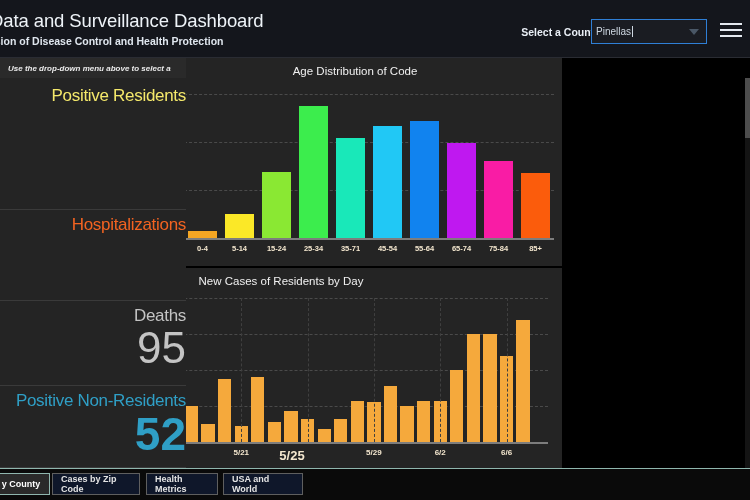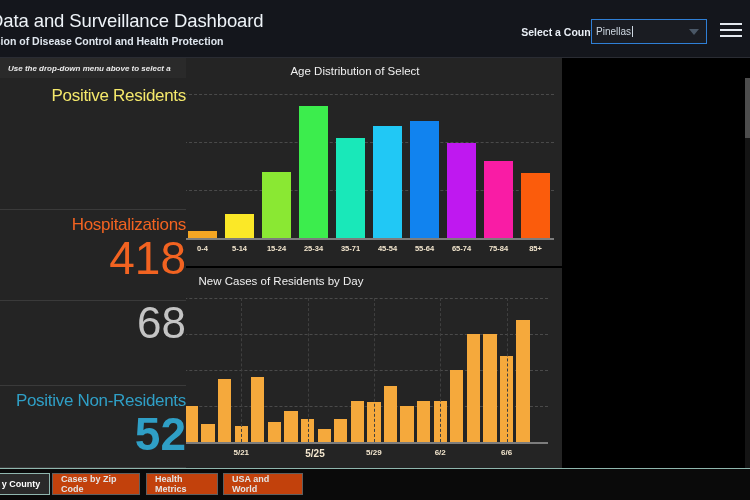--- a/index.html
+++ b/index.html
@@ -176,7 +176,7 @@
     </div>
 
     <div class="panel" id="age-panel">
-      <div class="chart-title">Age Distribution of Select</div>
+      <div class="chart-title">Age Distribution of Code</div>
       <div class="plot" id="age-plot" style="left:0;top:22px;width:414px;height:186px;">
           <div class="axis-line" style="left: 36px; top: 14px; width: 1.5px; height: 144px;"></div>
           <div class="axis-line" style="left: 36px; top: 158px; width: 370px; height: 1.5px;"></div>

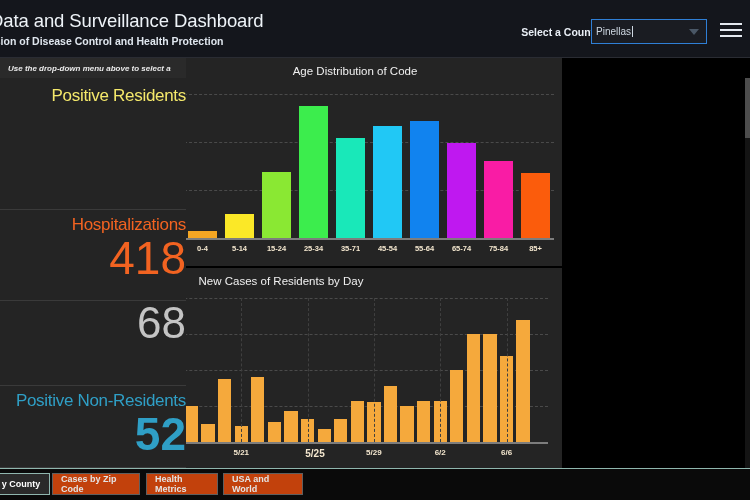--- a/index.html
+++ b/index.html
@@ -280,7 +280,6 @@
           </div>
           <div class="stat-block" style="top: 152px; height: 91px;">
             <div class="stat-label" style="color: rgb(242, 99, 33); padding-top: 5px;">Hospitalizations</div>
-            <div class="stat-value" style="color: rgb(242, 99, 33); font-size: 46px; margin-top: 0px;">418</div>
           </div>
           <div class="stat-block" style="top: 243px; height: 85px;">
             <div class="stat-value" style="color: rgb(196, 196, 196); font-size: 44px; margin-top: 0px;">68</div>

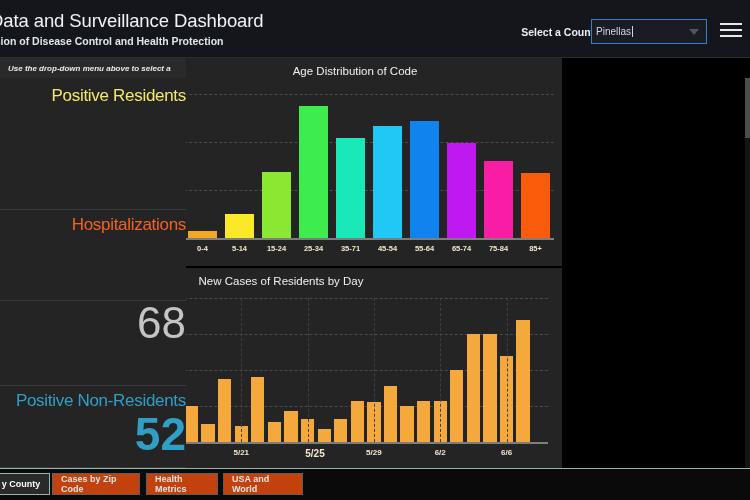--- a/index.html
+++ b/index.html
@@ -282,6 +282,7 @@
             <div class="stat-label" style="color: rgb(242, 99, 33); padding-top: 5px;">Hospitalizations</div>
           </div>
           <div class="stat-block" style="top: 243px; height: 85px;">
+            <div class="stat-label" style="color: rgb(196, 196, 196); padding-top: 5px;">Deaths</div>
             <div class="stat-value" style="color: rgb(196, 196, 196); font-size: 44px; margin-top: 0px;">68</div>
           </div>
           <div class="stat-block" style="top: 328px; height: 82px;">

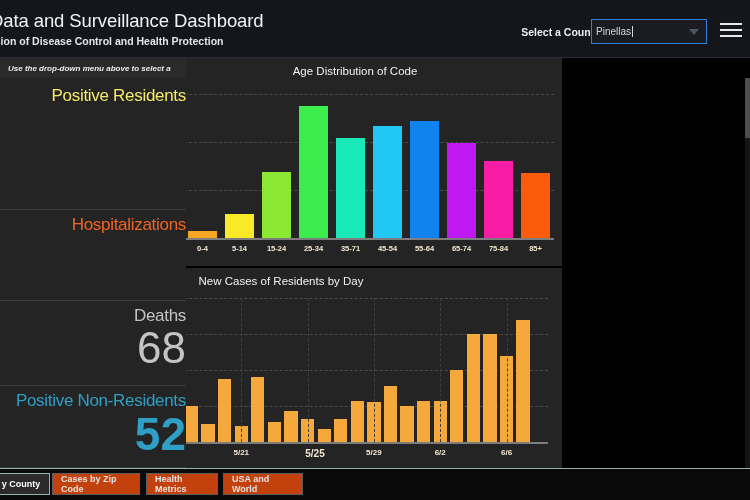--- a/index.html
+++ b/index.html
@@ -283,7 +283,7 @@
           </div>
           <div class="stat-block" style="top: 243px; height: 85px;">
             <div class="stat-label" style="color: rgb(196, 196, 196); padding-top: 5px;">Deaths</div>
-            <div class="stat-value" style="color: rgb(196, 196, 196); font-size: 44px; margin-top: 0px;">68</div>
+            <div class="stat-value" style="color: rgb(196, 196, 196); font-size: 44px; margin-top: 0px;">95</div>
           </div>
           <div class="stat-block" style="top: 328px; height: 82px;">
             <div class="stat-label" style="color: rgb(47, 159, 198); padding-top: 5px;">Positive Non-Residents</div>

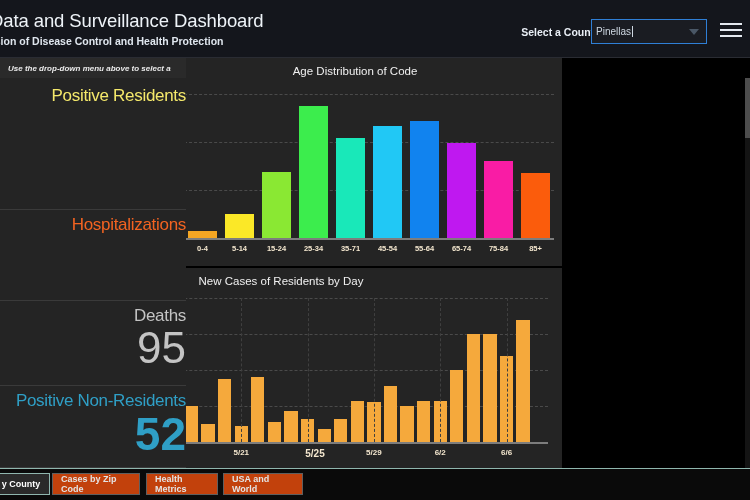--- a/index.html
+++ b/index.html
@@ -262,7 +262,7 @@
           <div style="position: absolute; left: 241.258px; top: 10px; width: 0px; height: 144px; border-left: 1px dashed rgb(63, 63, 63);"></div>
           <div class="xtick" style="left: 219.258px; top: 160px; width: 44px; font-size: 8px;">5/21</div>
           <div style="position: absolute; left: 307.581px; top: 10px; width: 0px; height: 144px; border-left: 1px dashed rgb(63, 63, 63);"></div>
-          <div class="xtick" style="left: 293px; top: 160px; width: 44px; font-size: 10px;">5/25</div>
+          <div class="xtick" style="left: 270px; top: 160px; width: 44px; font-size: 13px;">5/25</div>
           <div style="position: absolute; left: 373.903px; top: 10px; width: 0px; height: 144px; border-left: 1px dashed rgb(63, 63, 63);"></div>
           <div class="xtick" style="left: 351.903px; top: 160px; width: 44px; font-size: 8px;">5/29</div>
           <div style="position: absolute; left: 440.226px; top: 10px; width: 0px; height: 144px; border-left: 1px dashed rgb(63, 63, 63);"></div>

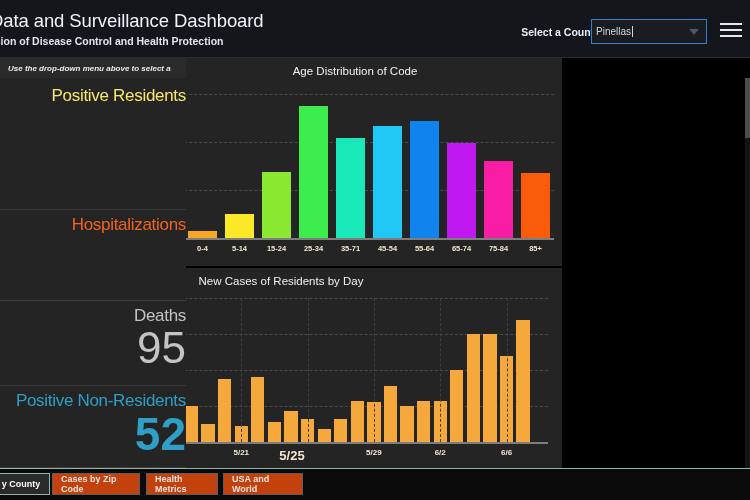--- a/index.html
+++ b/index.html
@@ -133,7 +133,7 @@
     border: 1px solid #5f5f5f;
     color: #e4e4e4; font-size: 9px; font-weight: 600;
     display: flex; align-items: center; justify-content: center;
-    padding: 0 8px; background: #c2410c;
+    padding: 0 8px; background: #0f172a;
   }
   .tab.active { background: #2a2a2a; border: 1.5px solid #8fb6ae; color: #ffffff; }
 </style>

